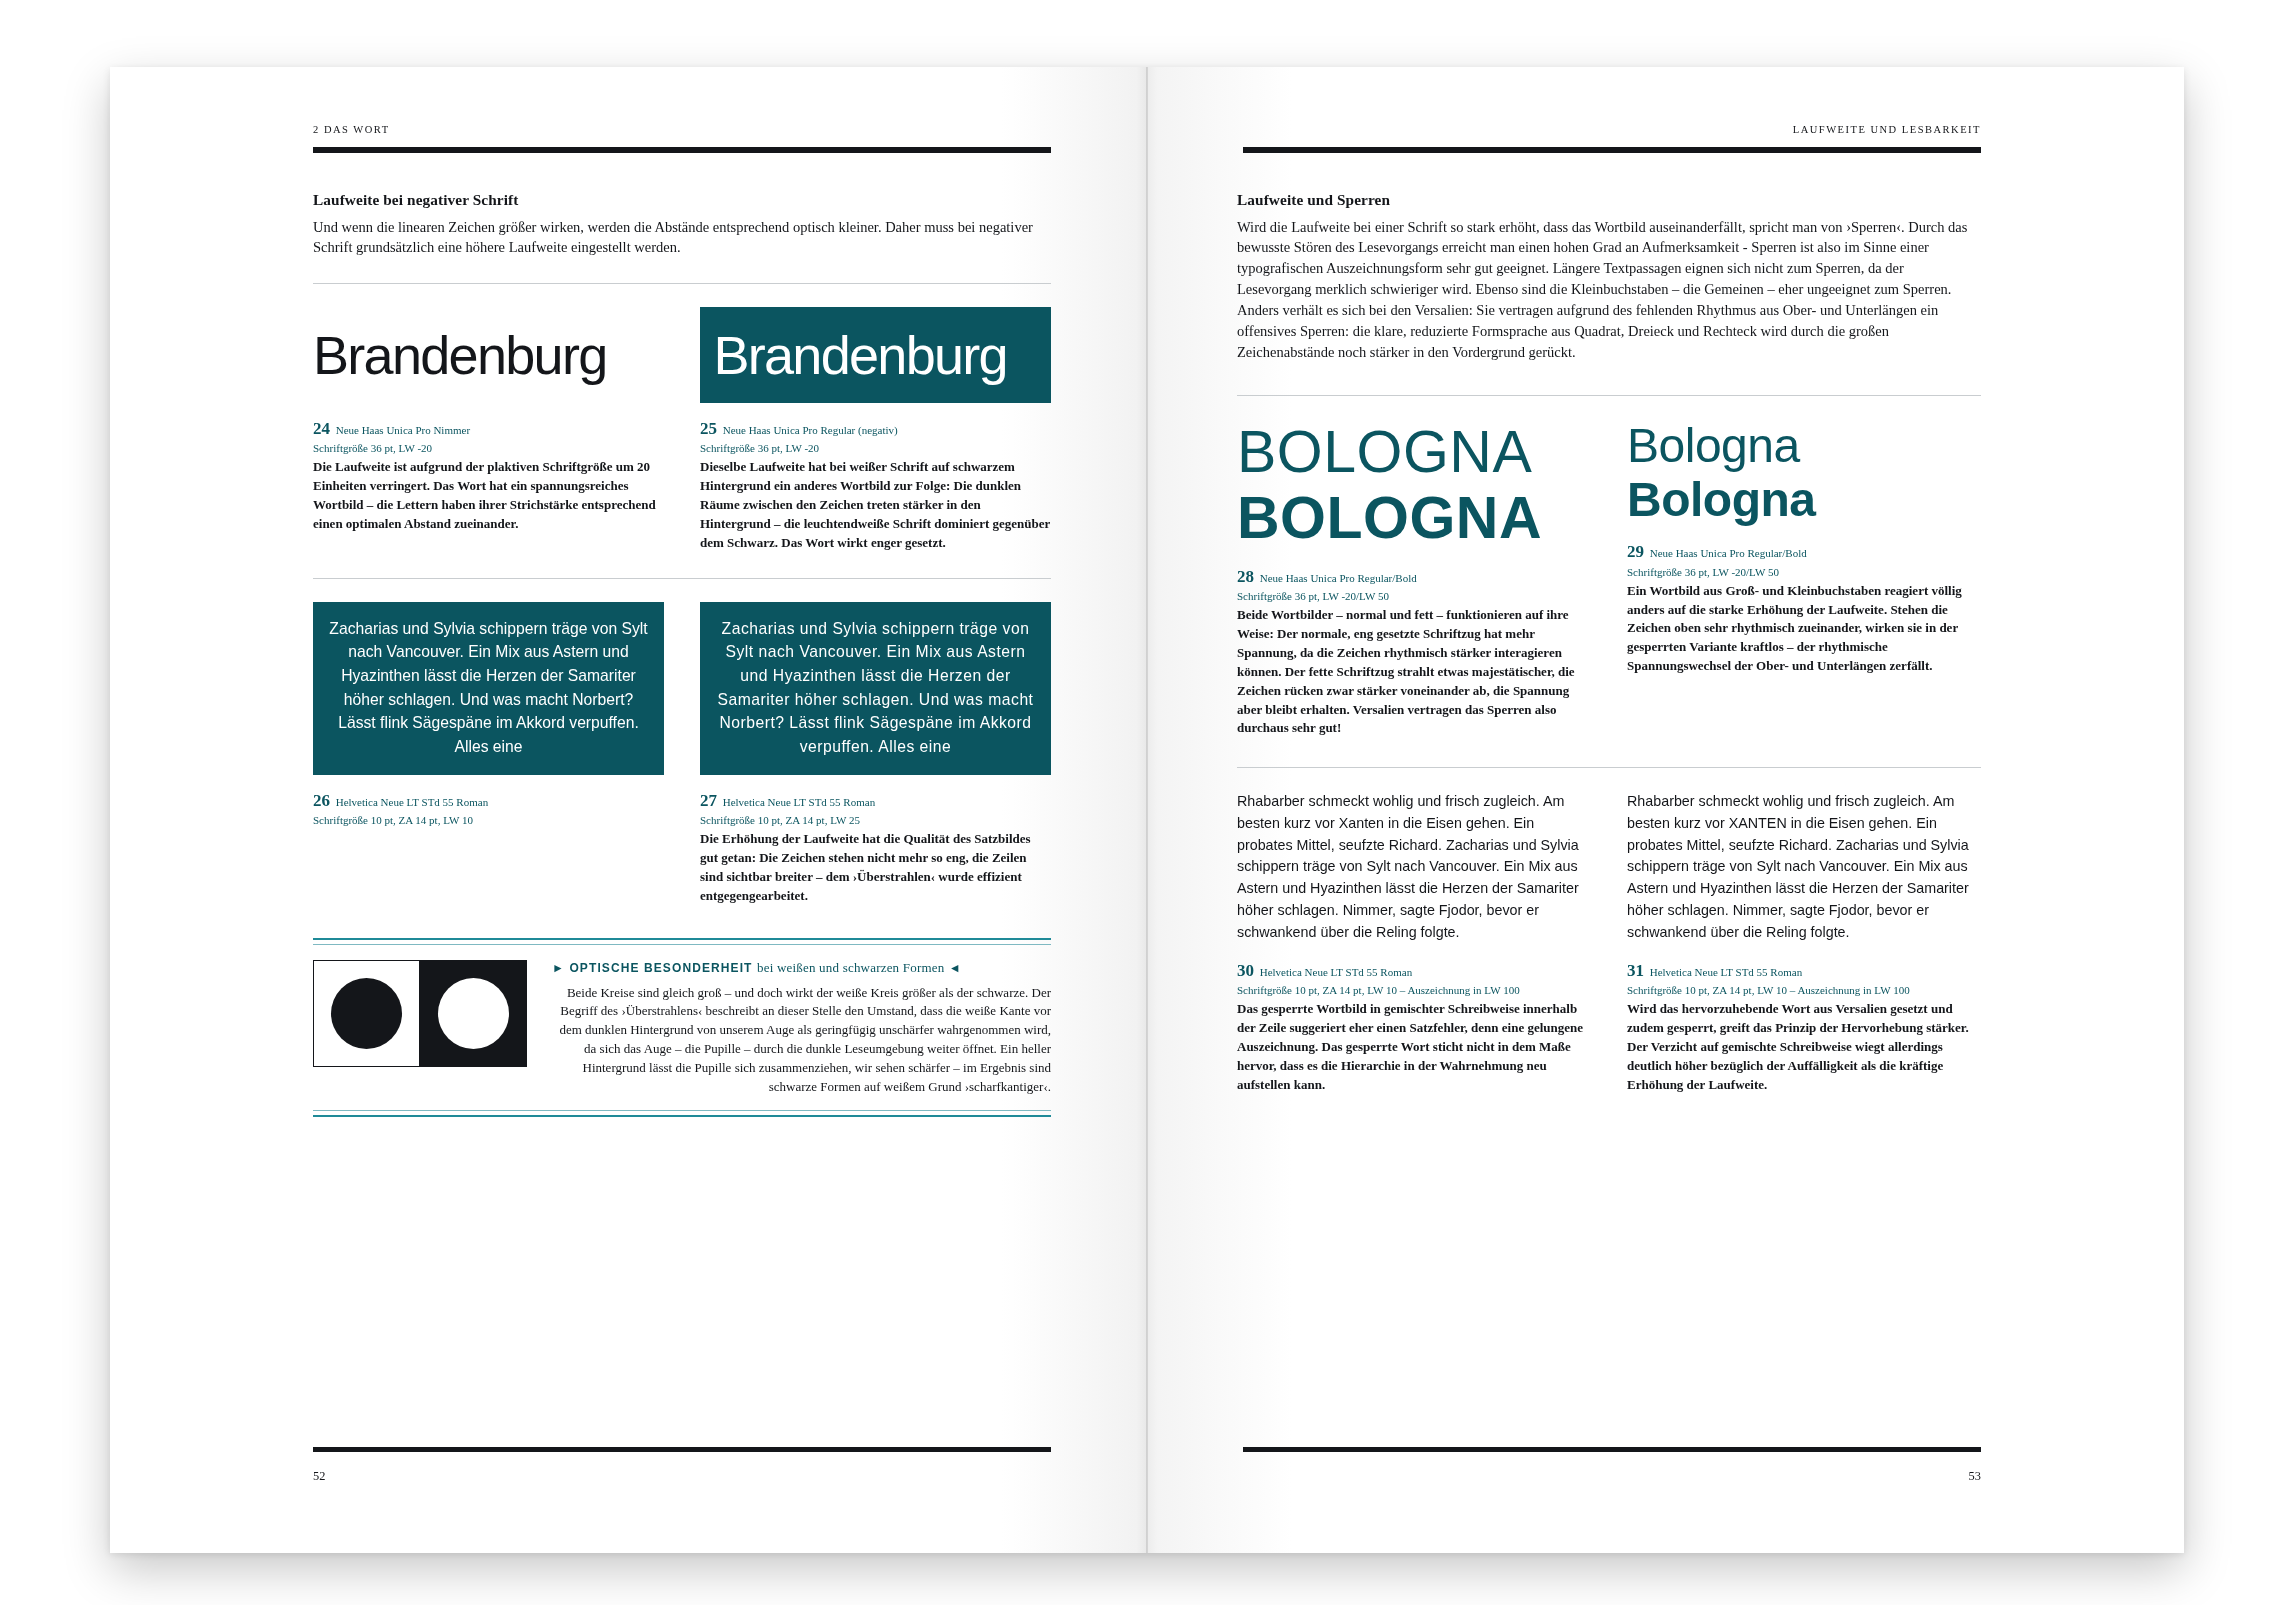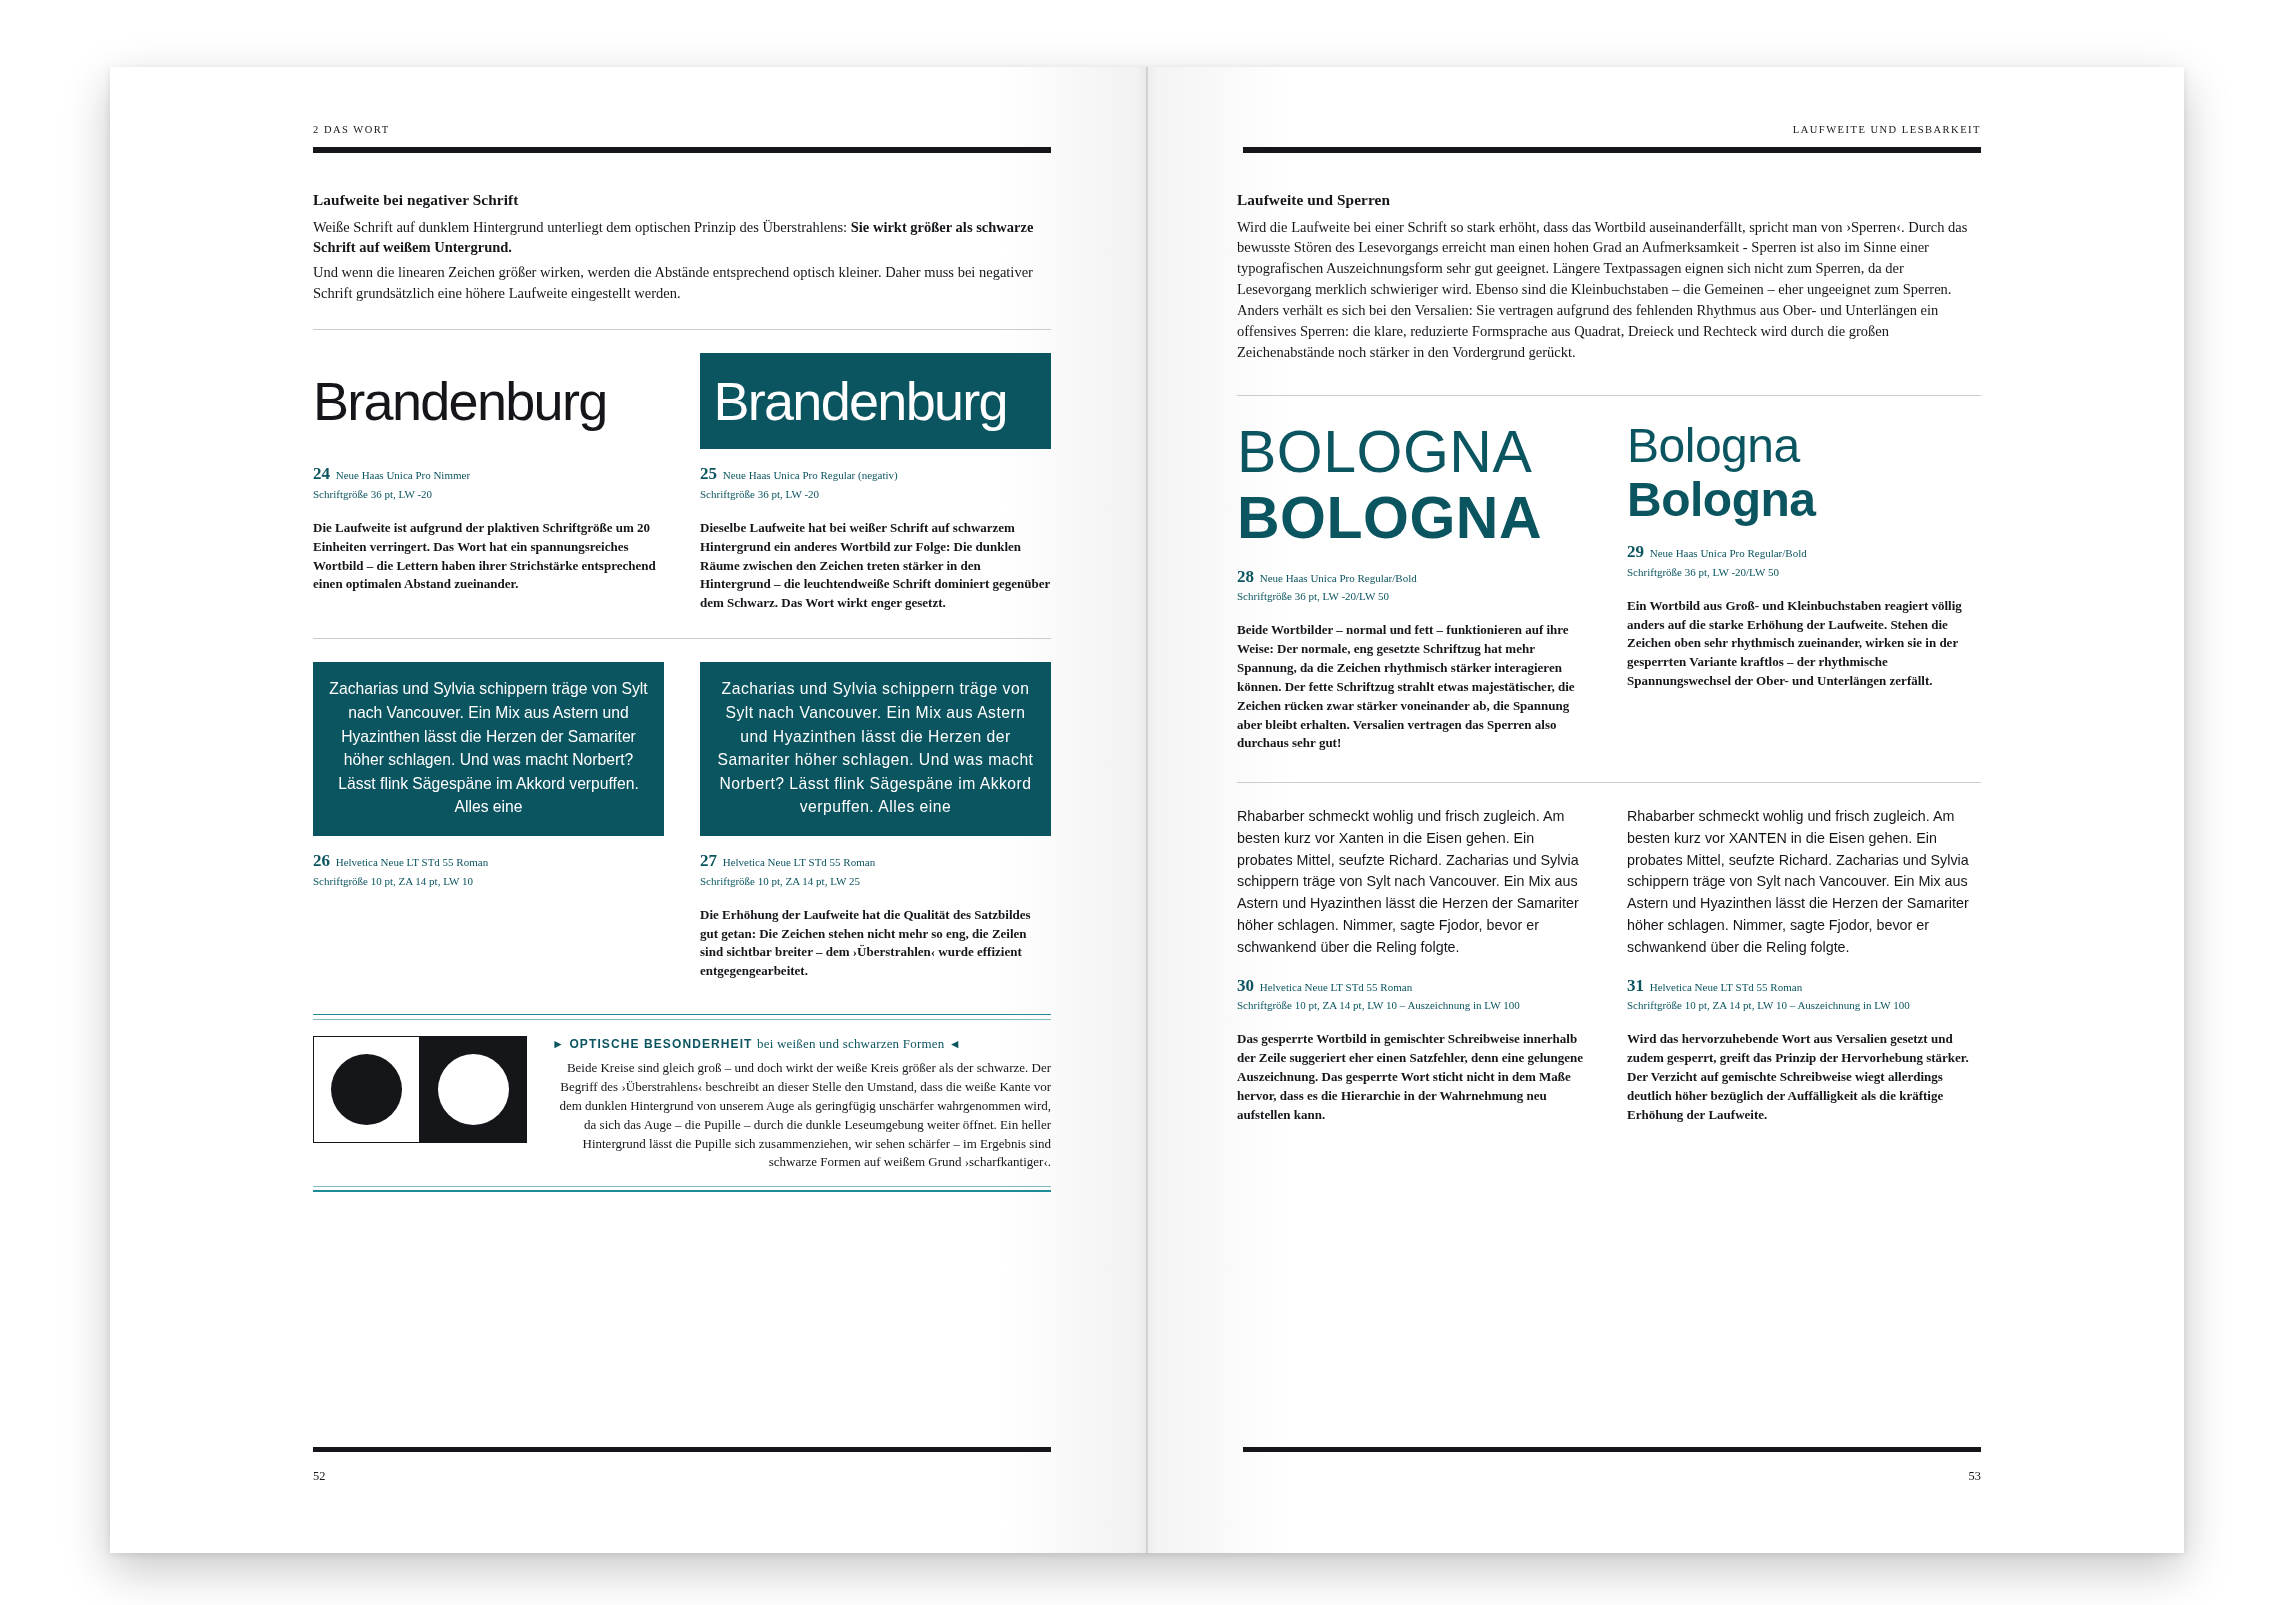--- a/index.html
+++ b/index.html
@@ -279,9 +279,6 @@
 
       <div class="content-L">
         <h2 class="sec-title">Laufweite bei negativer Schrift</h2>
-        <p class="body">
-          <span>Weiße Schrift auf dunklem Hintergrund unterliegt dem optischen Prinzip des Überstrahlens: </span><b>Sie wirkt größer als schwarze Schrift auf weißem Untergrund.</b>
-        </p>
         <p class="body" style="margin-top:3.8px;">Und wenn die linearen Zeichen größer wirken, werden die Abstände entsprechend optisch kleiner. Daher muss bei negativer Schrift grundsätzlich eine höhere Laufweite eingestellt werden.</p>
 
         <hr class="thin">

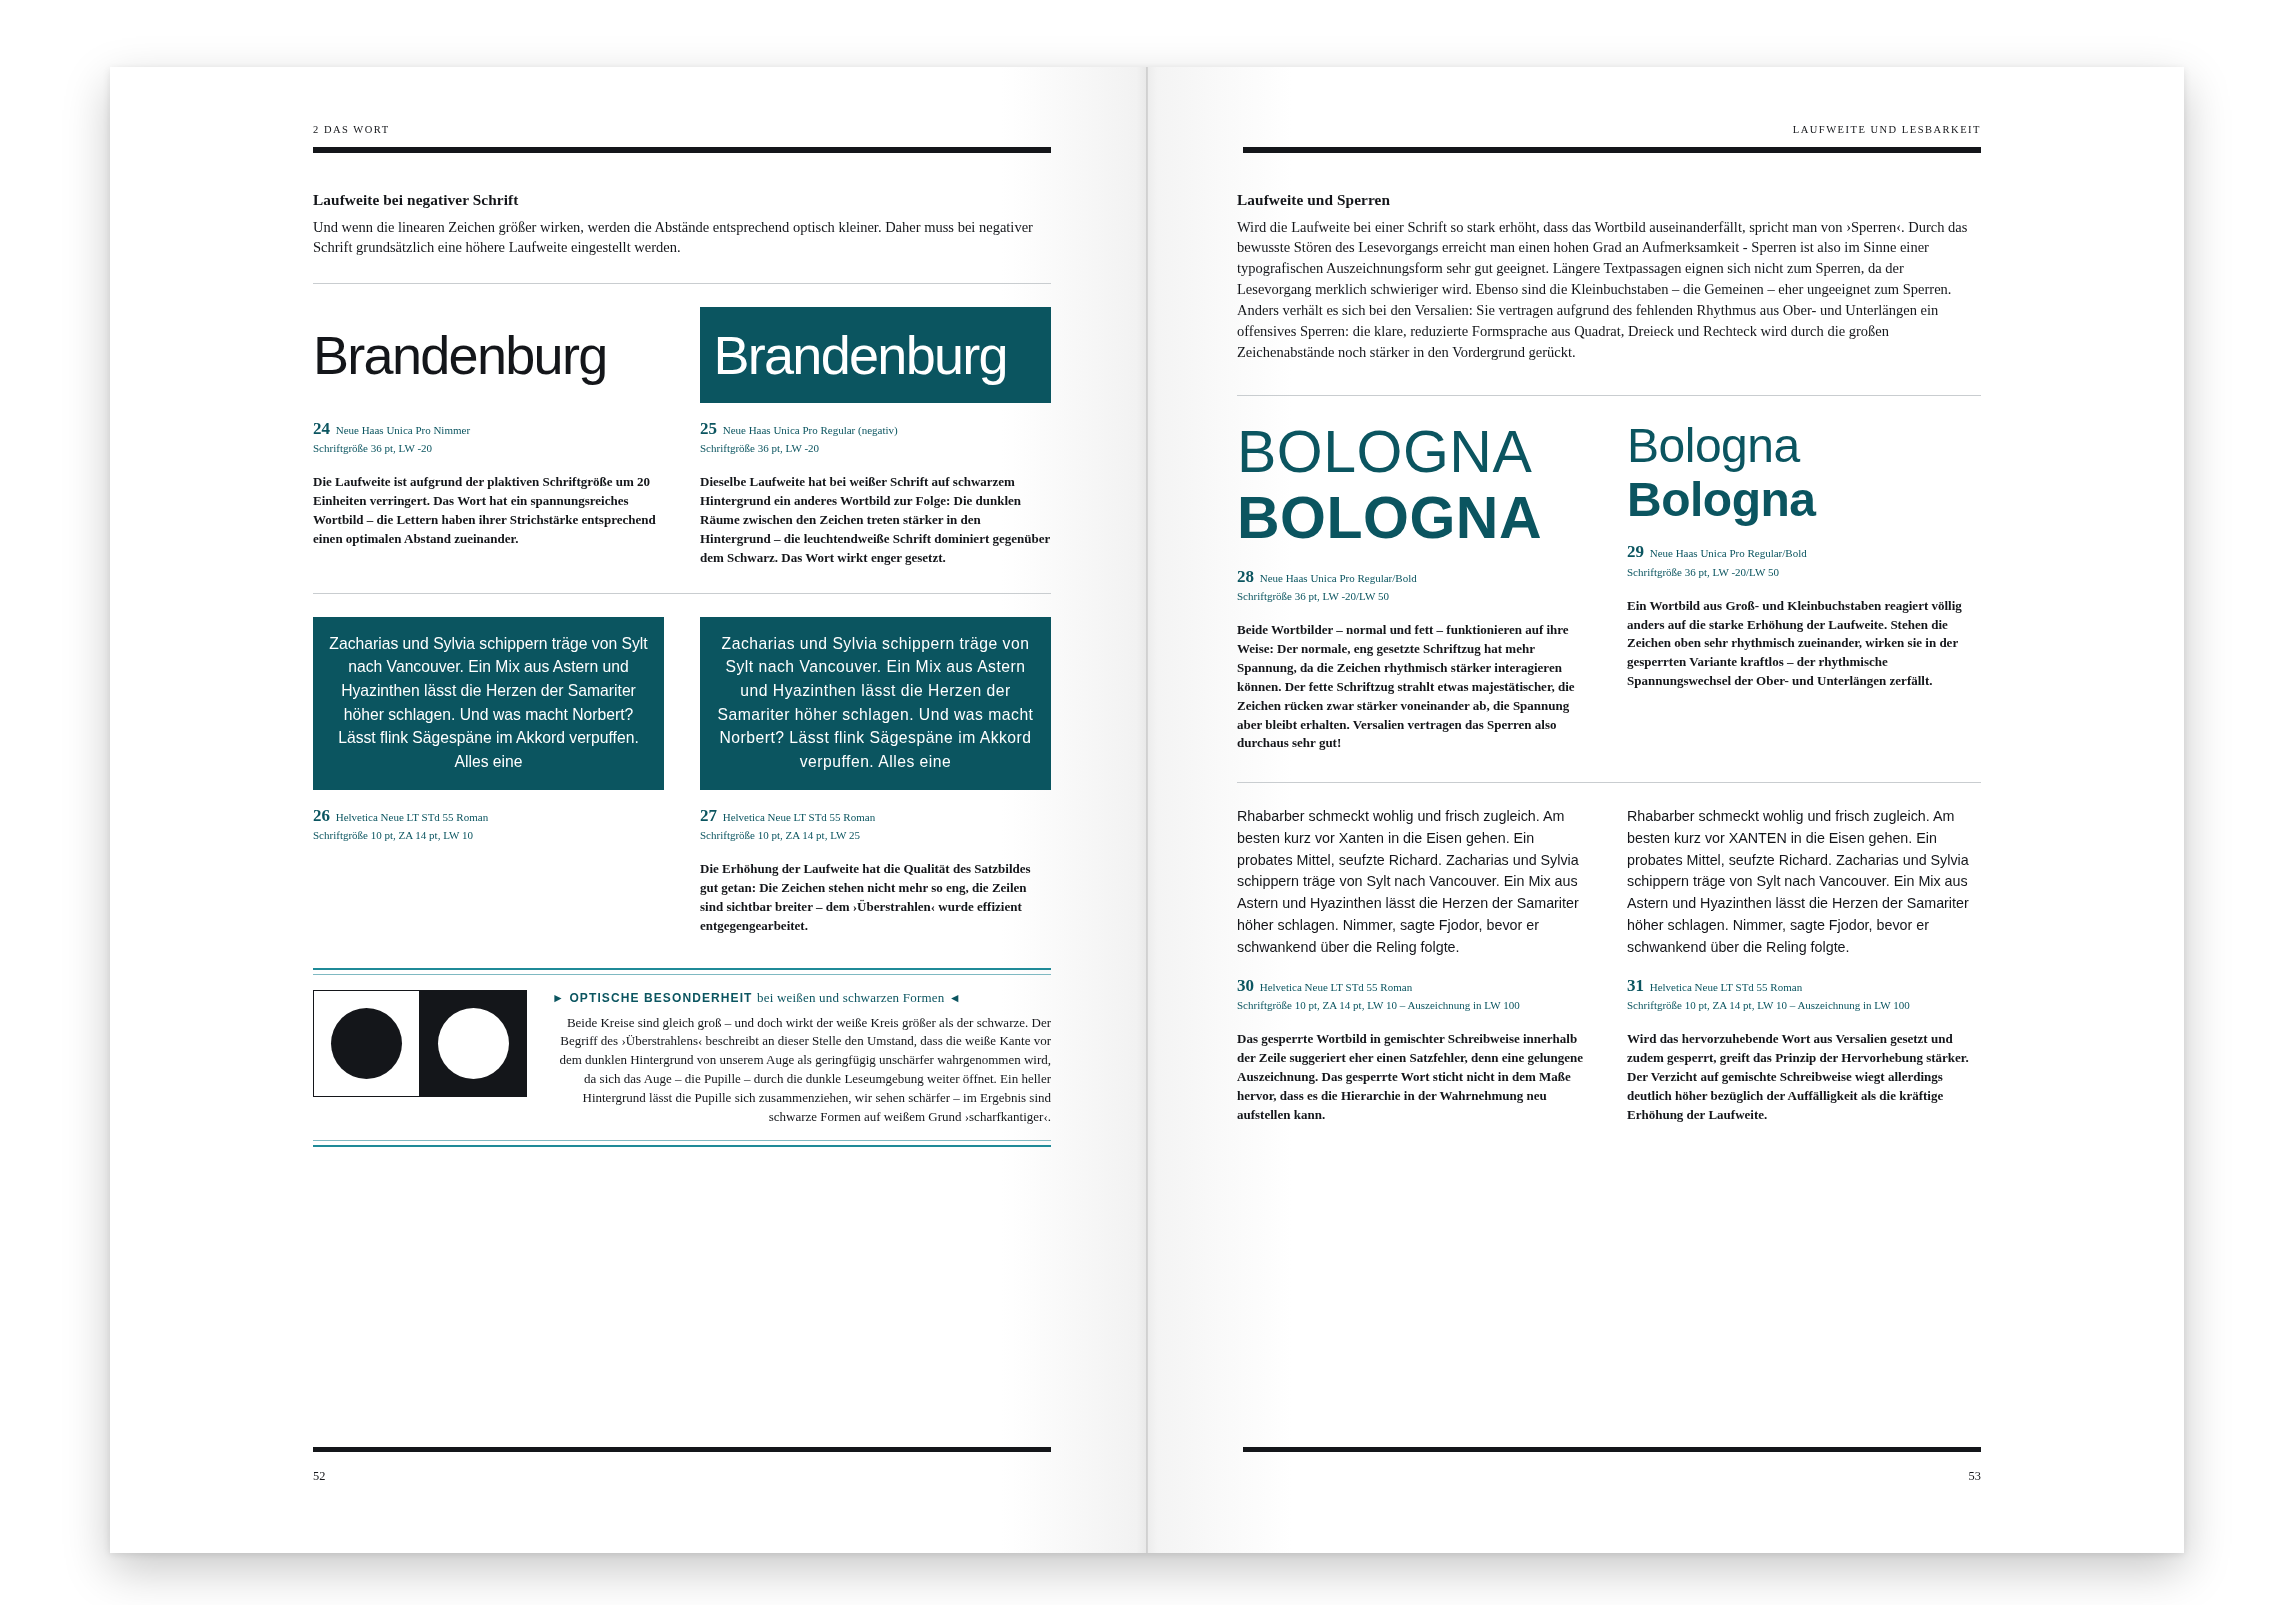--- a/index.html
+++ b/index.html
@@ -180,7 +180,7 @@
     font-size: 13px;
     line-height: 1.45;
     color: #14161a;
-    margin-top: 16px;
+    margin-top: 1px;
     font-weight: bold;
   }
 

